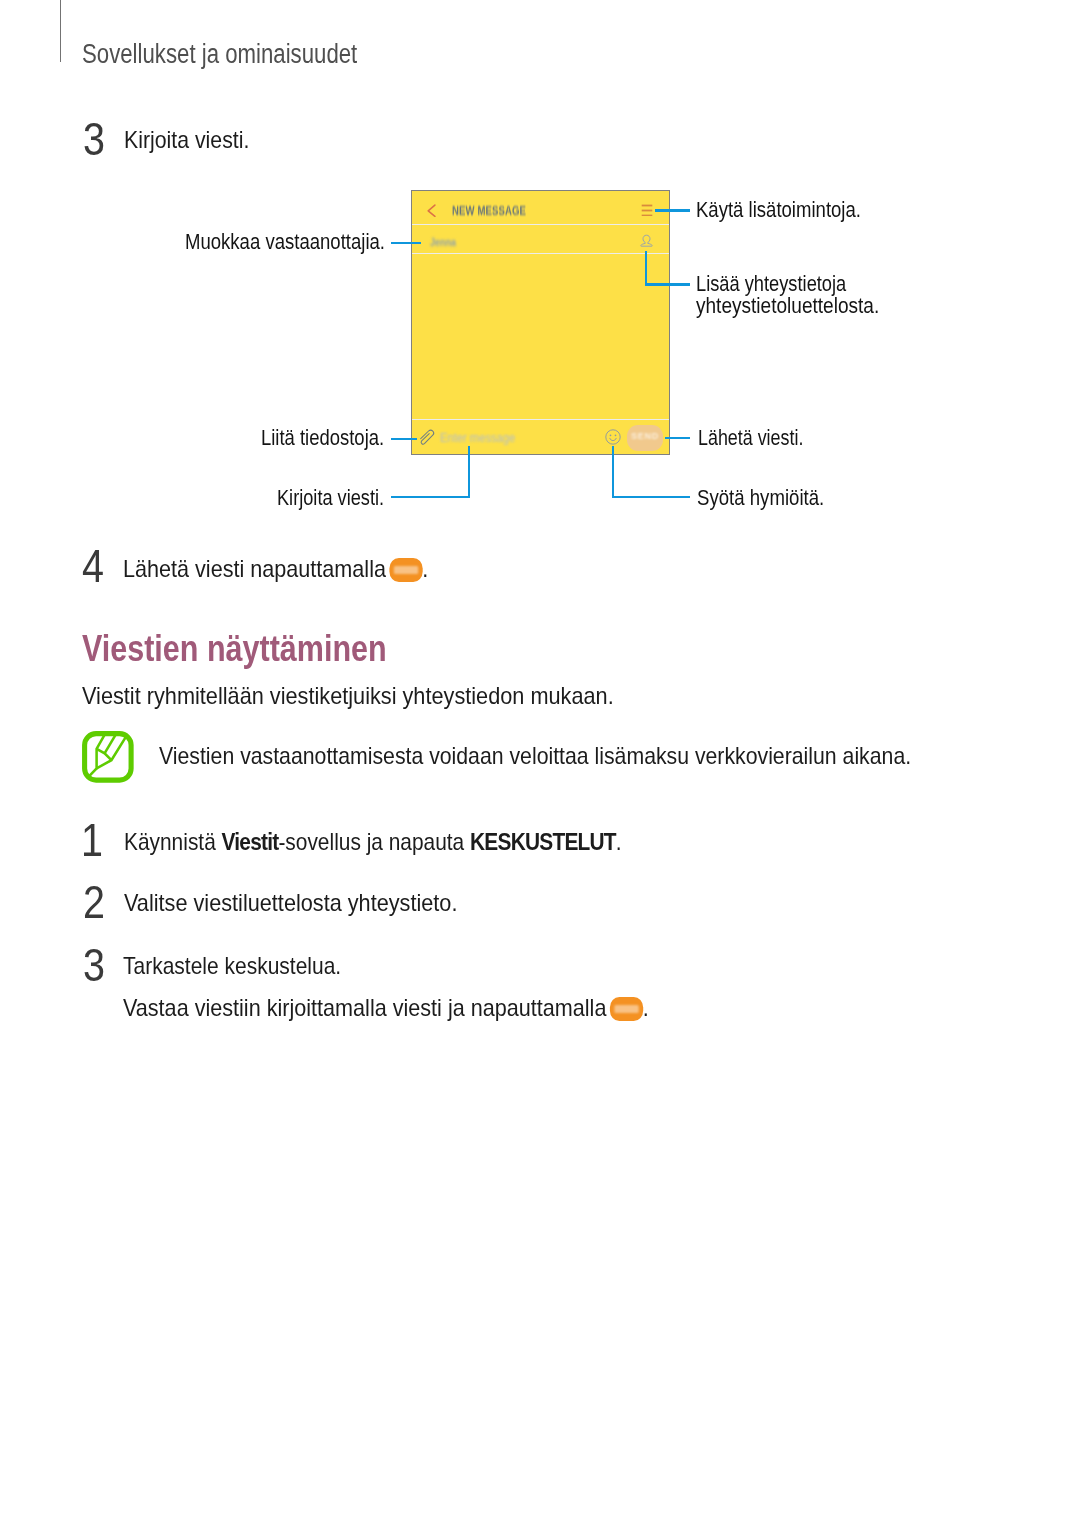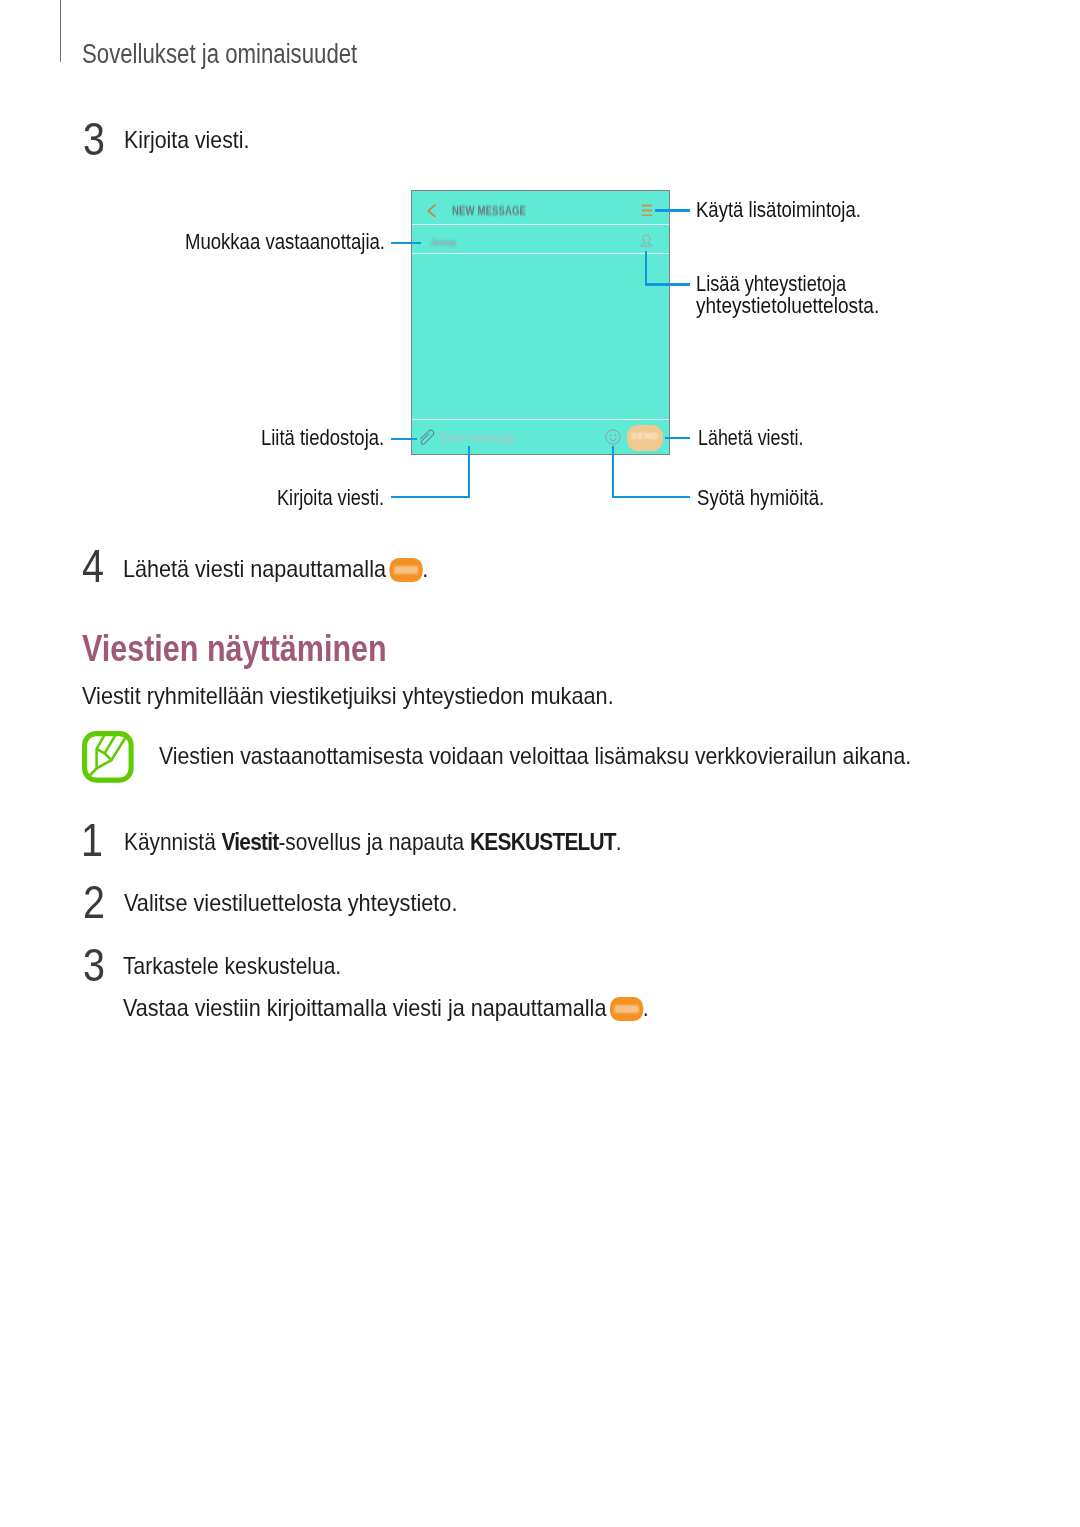--- a/index.html
+++ b/index.html
@@ -22,7 +22,7 @@
 
   
   .phone{position:absolute;left:411px;top:190px;width:258.5px;height:265px;
-         border:1px solid #808080;box-sizing:border-box;background:#5eead4;}
+         border:1px solid #808080;box-sizing:border-box;background:#fde047;}
   .ph-div{position:absolute;left:0;right:0;height:1px;background:#ececec;}
   .ph-title{position:absolute;font-size:13px;font-weight:bold;letter-spacing:.15px;
             color:#66747c;white-space:nowrap;filter:blur(.95px);

